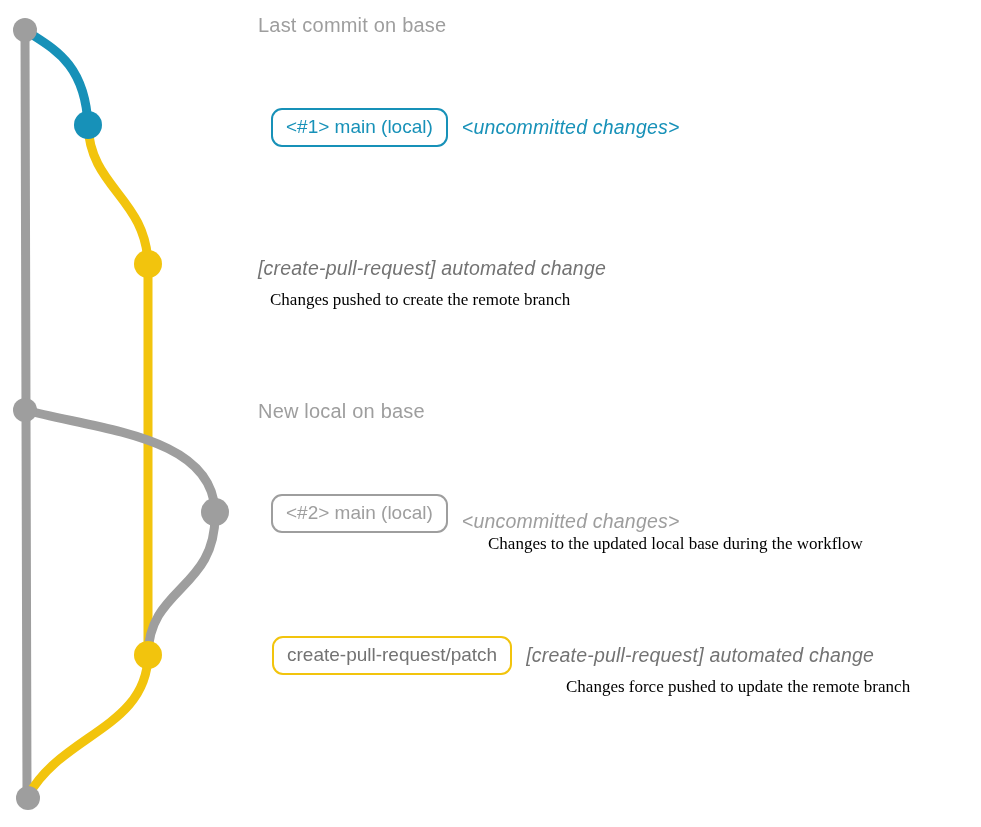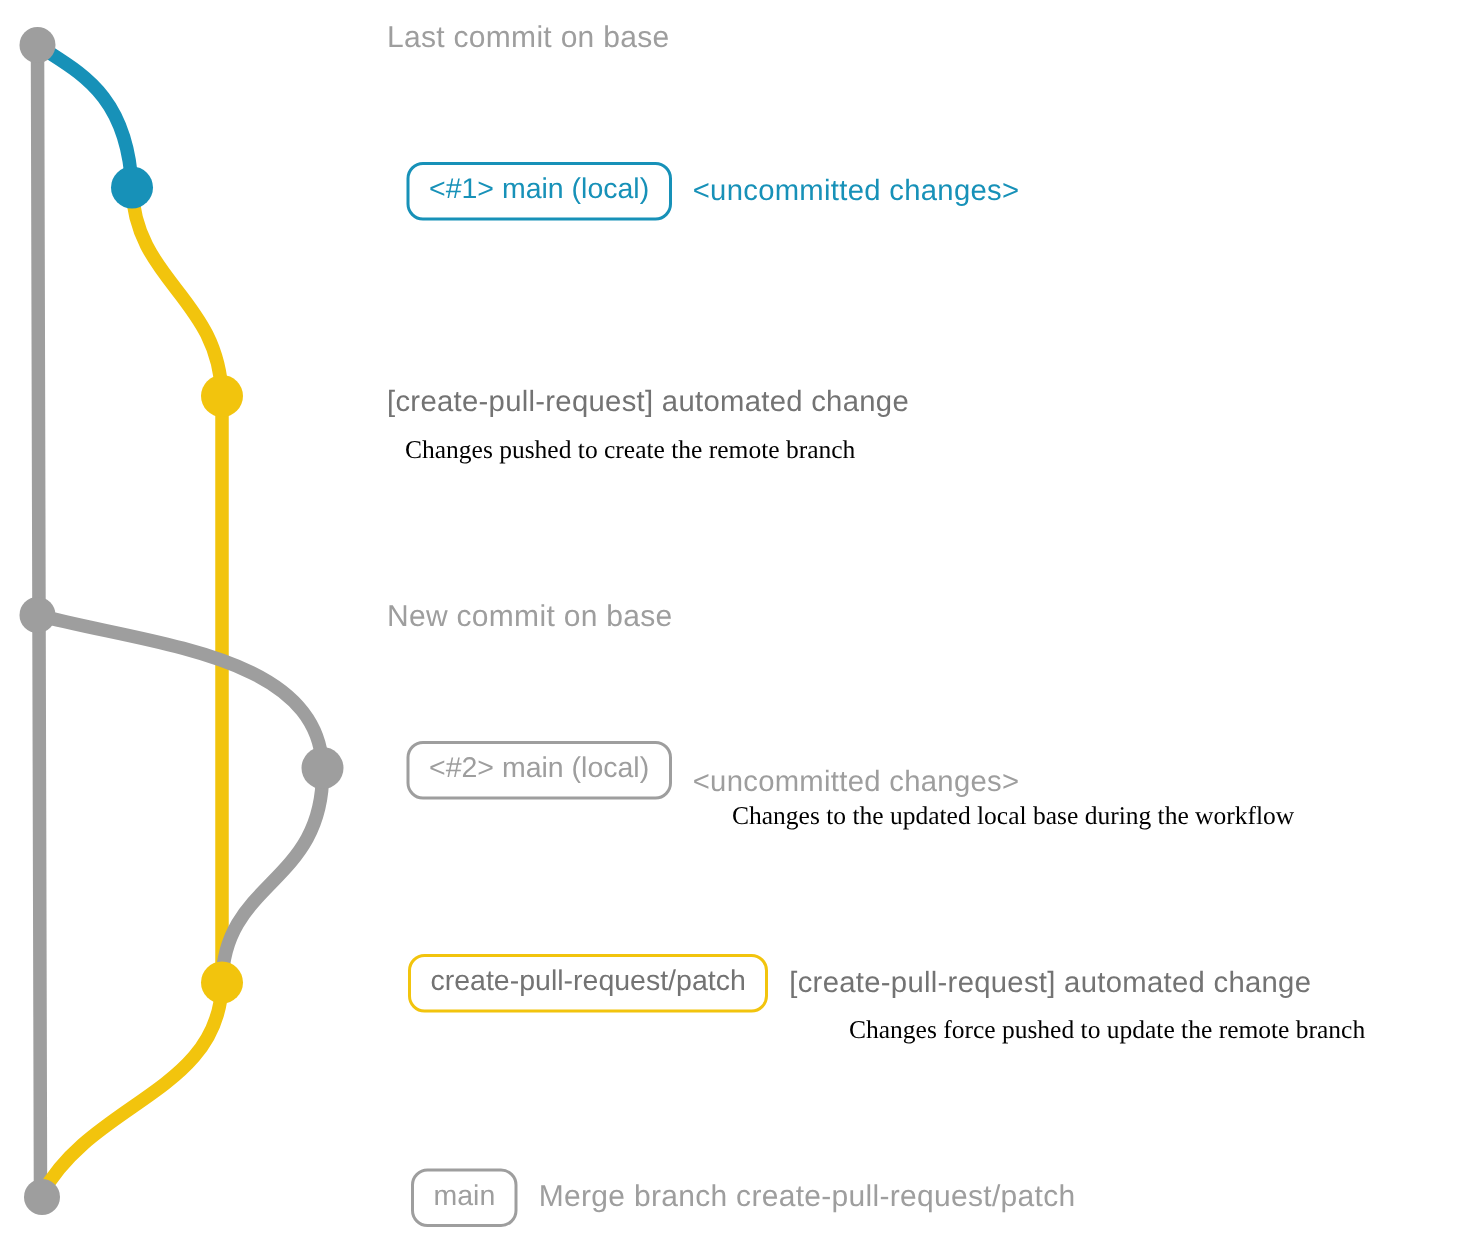--- a/index.html
+++ b/index.html
@@ -18,7 +18,7 @@
   .ann { position: absolute; white-space: nowrap; }
   .flex { display: flex; align-items: center; gap: 14px; padding-left: 14px; }
   .lbl { font-size: 20px; letter-spacing: 0.2px; }
-  .title { font-size: 19.5px; letter-spacing: 0.2px; }
+  .title { font-size: 19.5px; letter-spacing: 0.2px; font-style: italic; }
   .badge {
     display: inline-block;
     border: 2px solid;

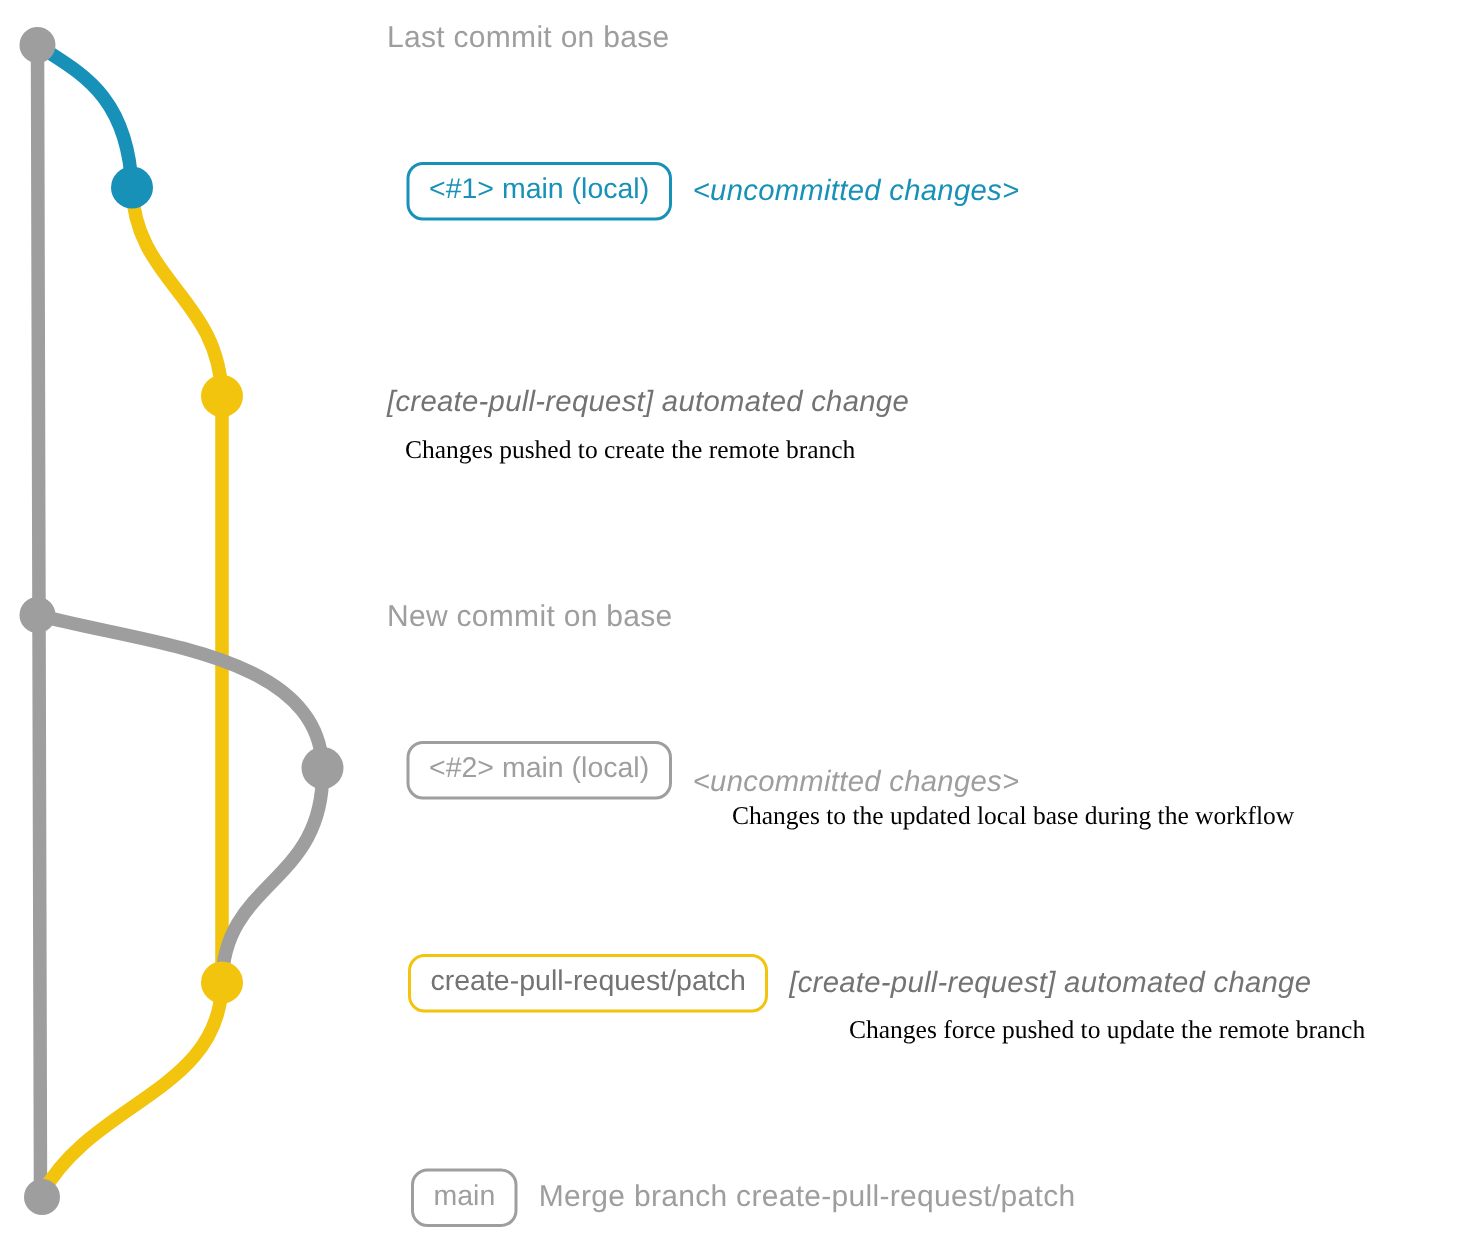--- a/index.html
+++ b/index.html
@@ -73,7 +73,7 @@
   <div class="ann desc" style="left:270px; top:290px;">Changes pushed to create the remote branch</div>
 
   <div class="ann" style="left:258px; top:400px;">
-    <span class="lbl gray">New commit on base</span>
+    <span class="lbl gray">New local on base</span>
   </div>
 
   <div class="ann flex" style="left:257px; top:494px;align-items:flex-end;">

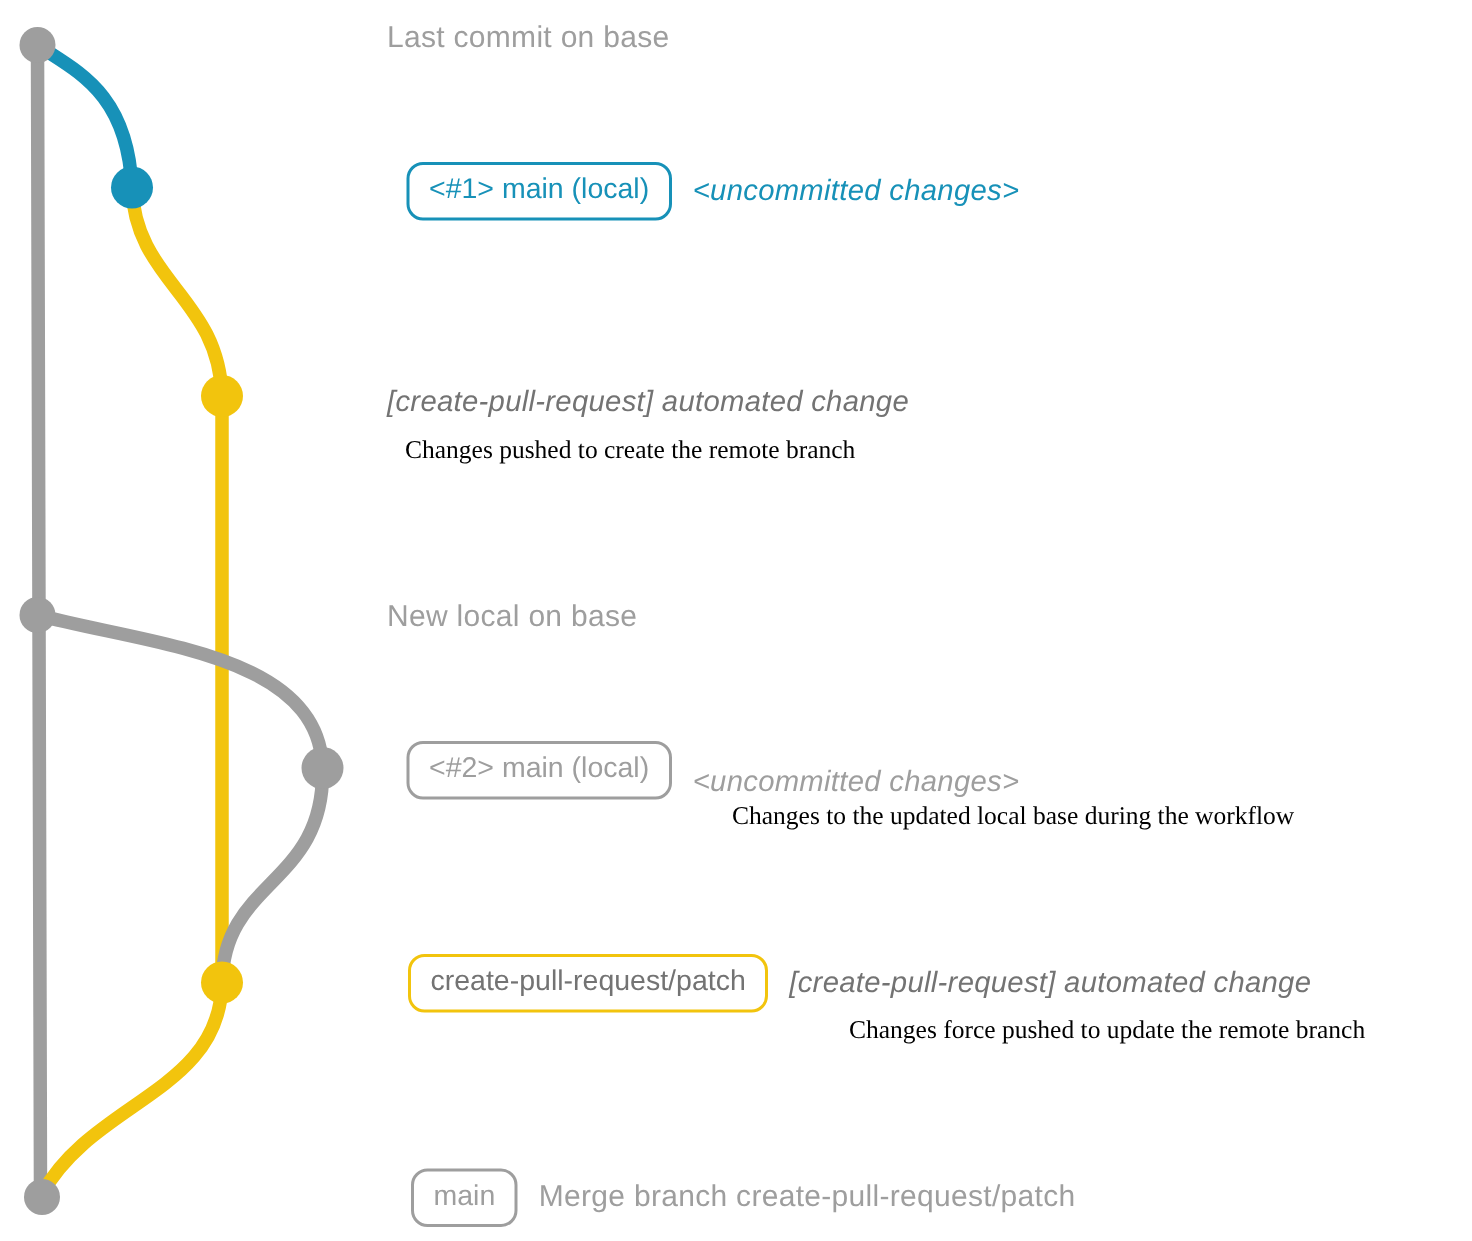--- a/index.html
+++ b/index.html
@@ -88,10 +88,6 @@
   </div>
   <div class="ann desc" style="left:566px; top:677px;">Changes force pushed to update the remote branch</div>
 
-  <div class="ann flex" style="left:260px; top:779px;">
-    <span class="badge gray">main</span>
-    <span class="lbl gray">Merge branch create-pull-request/patch</span>
-  </div>
 
 </div>
 

